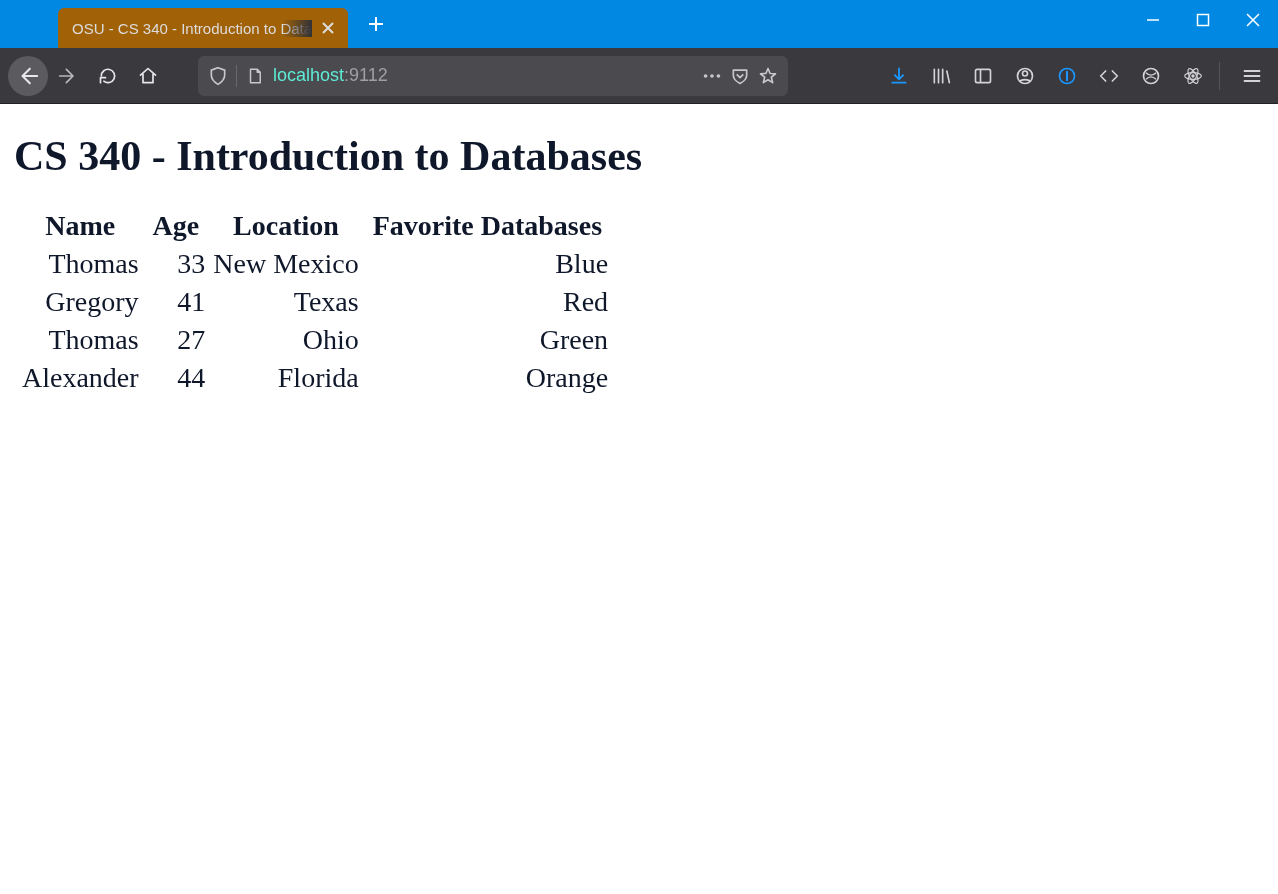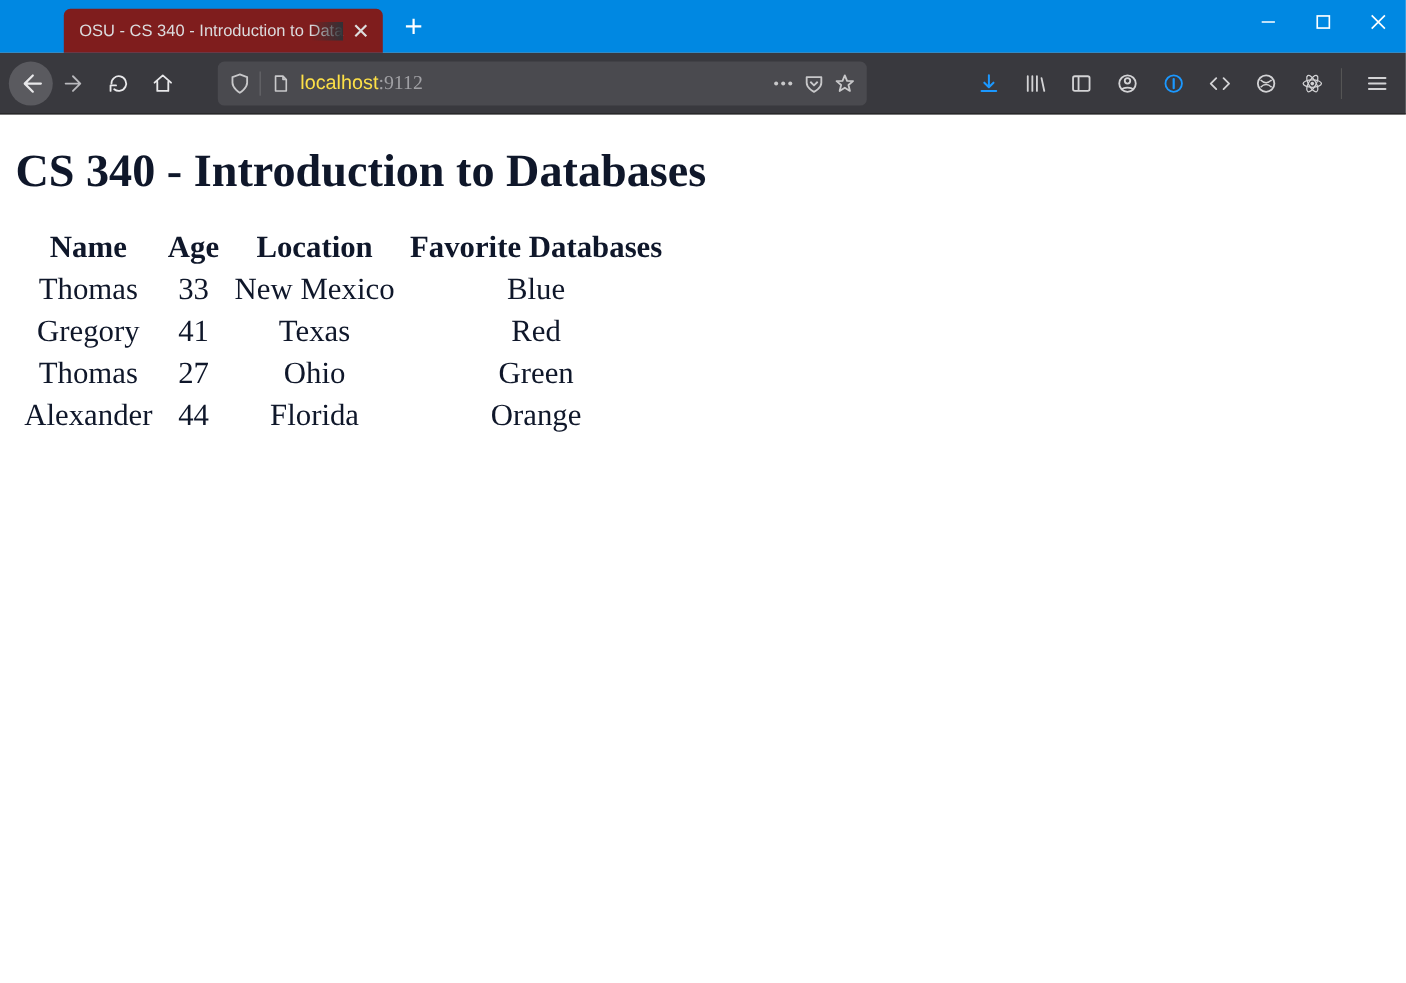--- a/index.html
+++ b/index.html
@@ -9,7 +9,7 @@
   
   .titlebar { height:48px; background:#0088e2; display:flex; align-items:flex-start; }
   .tab-strip { display:flex; align-items:flex-end; height:48px; padding-left:58px; }
-  .tab { background:#7f1d1d; color:#dcdcde; height:40px; margin-top:8px; border-radius:6px 6px 0 0; display:flex; align-items:center; padding:0 10px 0 14px; font-size:15px; min-width:280px; max-width:330px; }
+  .tab { background:#a16207; color:#dcdcde; height:40px; margin-top:8px; border-radius:6px 6px 0 0; display:flex; align-items:center; padding:0 10px 0 14px; font-size:15px; min-width:280px; max-width:330px; }
   .tab-label { flex:1; overflow:hidden; white-space:nowrap; text-overflow:clip; position:relative; }
   .tab-label::after { content:""; position:absolute; right:0; top:0; bottom:0; width:30px; background:linear-gradient(to right, rgba(49,49,54,0), #313136); }
   .tab-close { width:20px; height:20px; display:flex; align-items:center; justify-content:center; margin-left:6px; color:#ddd; }

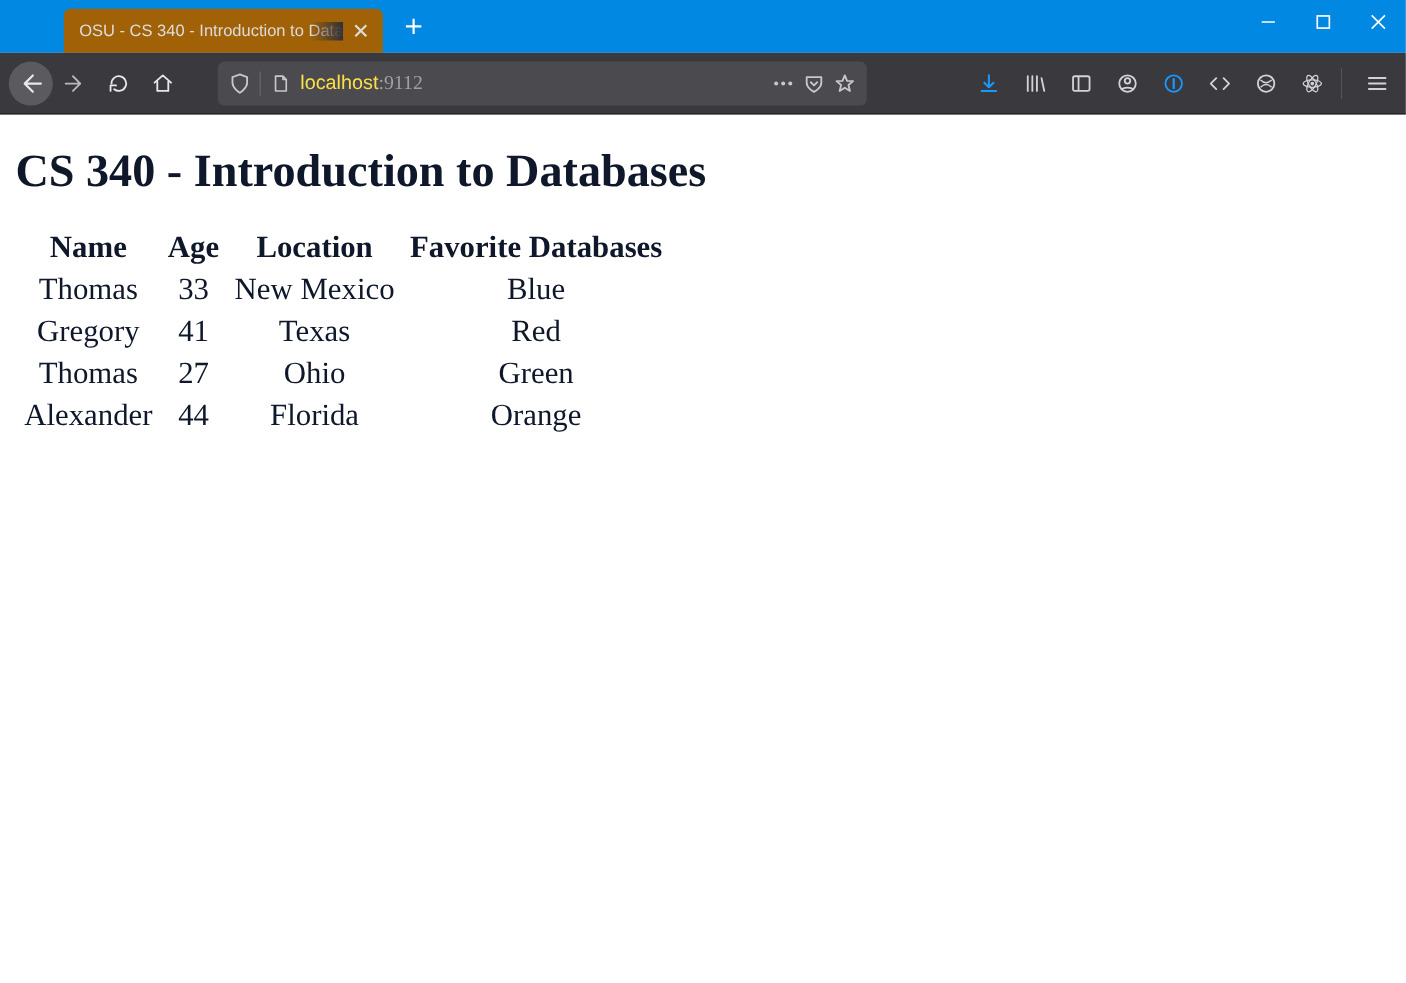--- a/index.html
+++ b/index.html
@@ -26,7 +26,7 @@
   .urlbar .ic { width:28px; height:28px; display:flex; align-items:center; justify-content:center; color:#c8c8ca; }
   .url-sep { width:1px; height:22px; background:#6a6a6e; margin:0 4px; }
   .url-text { flex:1; color:#fff; font-size:18px; padding-left:4px; white-space:nowrap; }
-  .url-text .host { color:#fde047; }
+  .url-text .host { color:#5eead4; }
   .url-text .port { color:#a0a0a4;font-family:Liberation Serif, serif; }
   .toolbar-right { display:flex; align-items:center; margin-left:auto; }
   .tb-ic { width:36px; height:36px; display:flex; align-items:center; justify-content:center; color:#d3d3d5; margin-left:6px; }

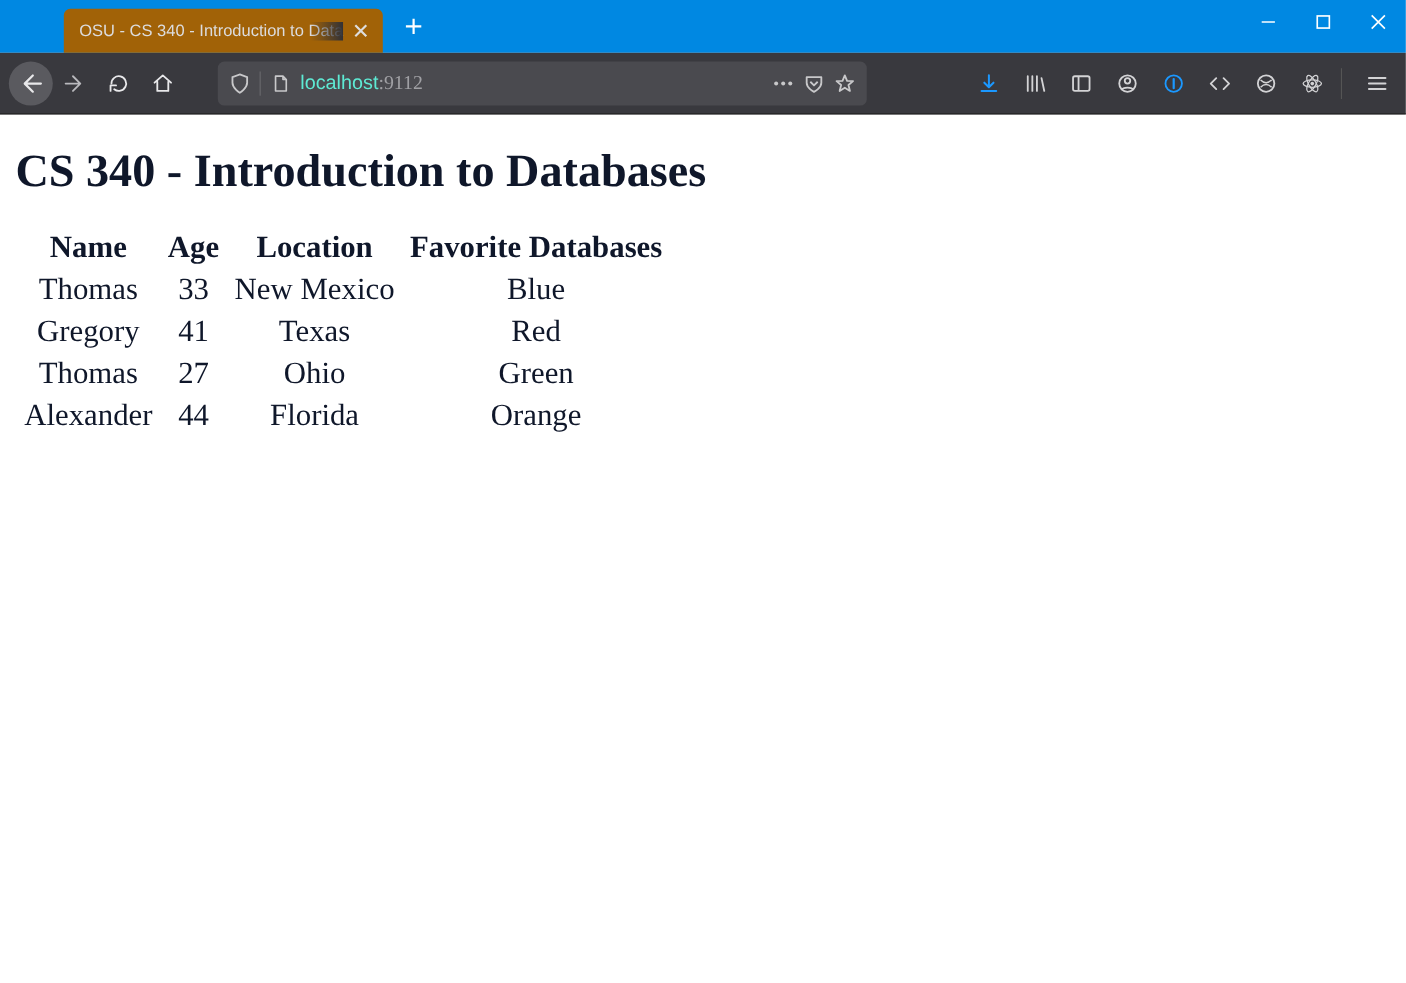--- a/index.html
+++ b/index.html
@@ -27,7 +27,7 @@
   .url-sep { width:1px; height:22px; background:#6a6a6e; margin:0 4px; }
   .url-text { flex:1; color:#fff; font-size:18px; padding-left:4px; white-space:nowrap; }
   .url-text .host { color:#5eead4; }
-  .url-text .port { color:#a0a0a4;font-family:Liberation Serif, serif; }
+  .url-text .port { color:#a0a0a4; }
   .toolbar-right { display:flex; align-items:center; margin-left:auto; }
   .tb-ic { width:36px; height:36px; display:flex; align-items:center; justify-content:center; color:#d3d3d5; margin-left:6px; }
   .tb-sep { width:1px; height:28px; background:#555; margin:0 8px; }

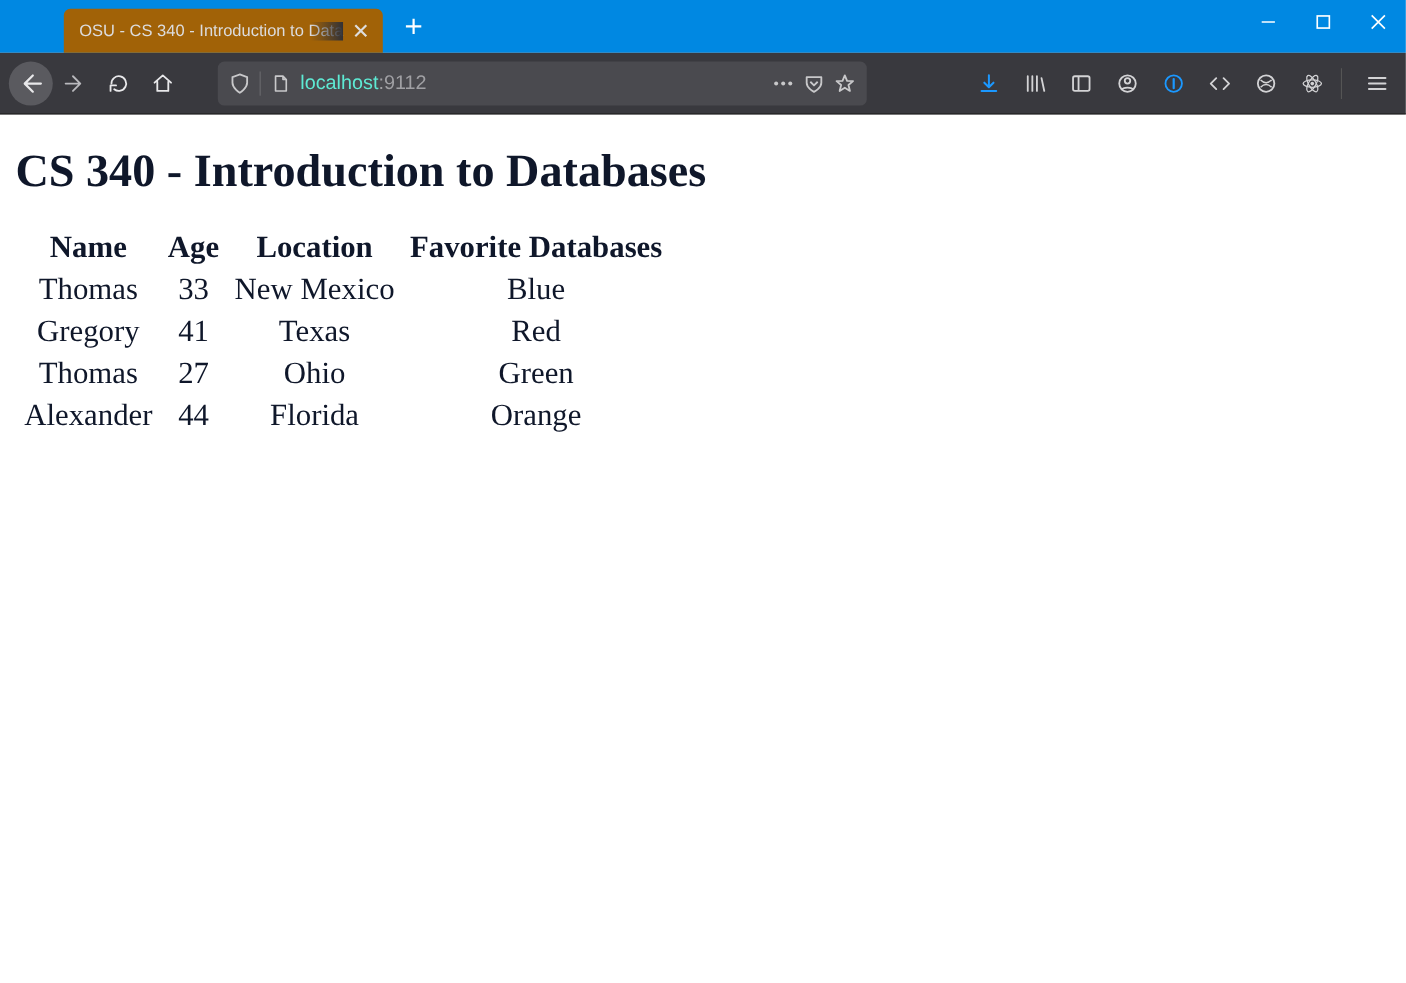--- a/index.html
+++ b/index.html
@@ -39,7 +39,7 @@
   .page p { font-family:"Times New Roman", Times, serif; font-size:21px; margin:0 0 26px 0; }
   table.data { font-family:"Times New Roman", Times, serif; font-size:28px; border-collapse:separate; border-spacing:4px 6px; margin-left:2px; }
   table.data th { text-align:center; font-weight:bold; padding:0 8px; }
-  table.data td { text-align:center; padding:0 2px; vertical-align:top;margin-top:44px; }
+  table.data td { text-align:right; padding:0 2px; vertical-align:top;margin-top:44px; }
 </style>
 </head>
 <body>

